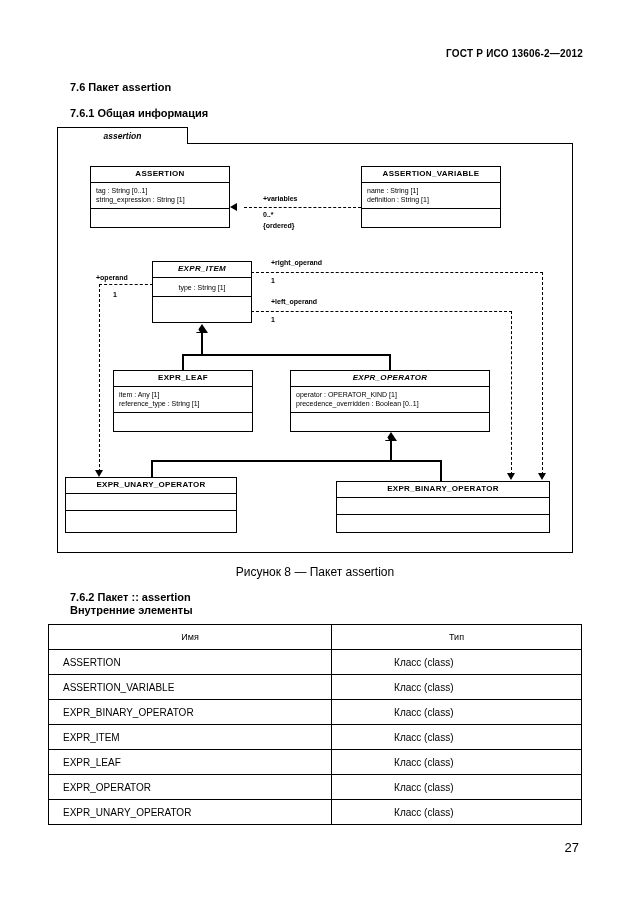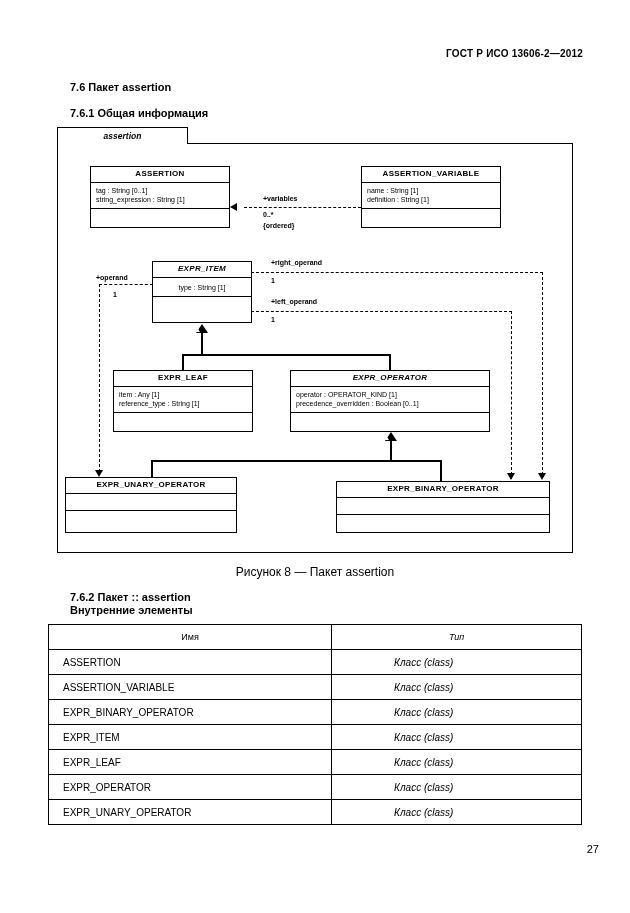--- a/index.html
+++ b/index.html
@@ -158,7 +158,7 @@
   .tbl th { text-align:center; padding-left:0; font-size:9px; }
   .tbl td.type { padding-left:0; text-align:left; text-indent:0;margin-top:30px; }
   .tbl .c1 { width:276px; }
-  .tbl .c2 { width:258px;font-style:italic; }
+  .tbl .c2 { width:258px; }
   .tbl td.type span { display:inline-block; padding-left:62px; }
 </style>
 </head>

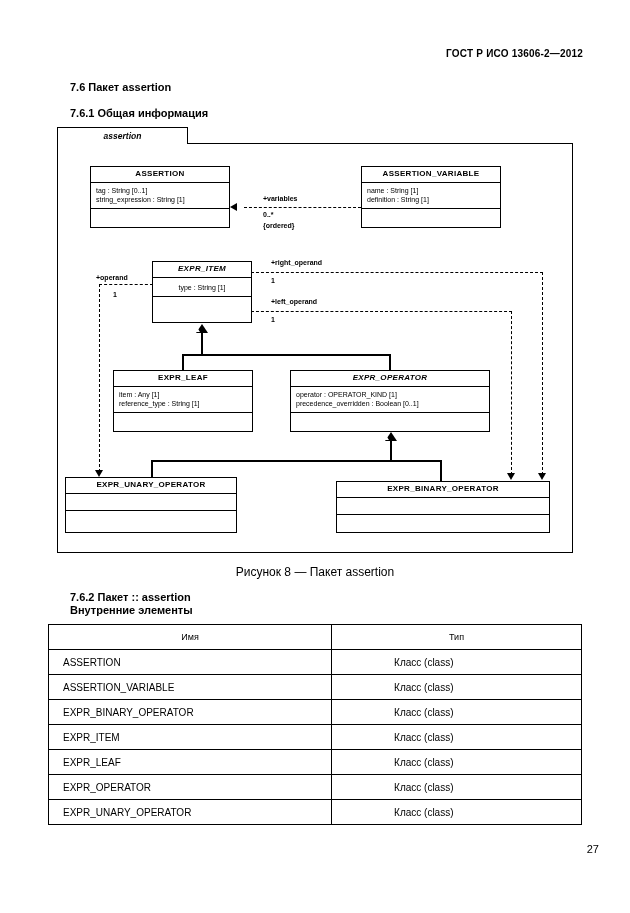--- a/index.html
+++ b/index.html
@@ -20,8 +20,8 @@
     white-space:nowrap;
   }
   .page-number {
-    position:absolute; bottom:58px; right:31px;
-    font-size:11px;
+    position:absolute; bottom:58px; right:51px;
+    font-size:13px;
   }
 
   

